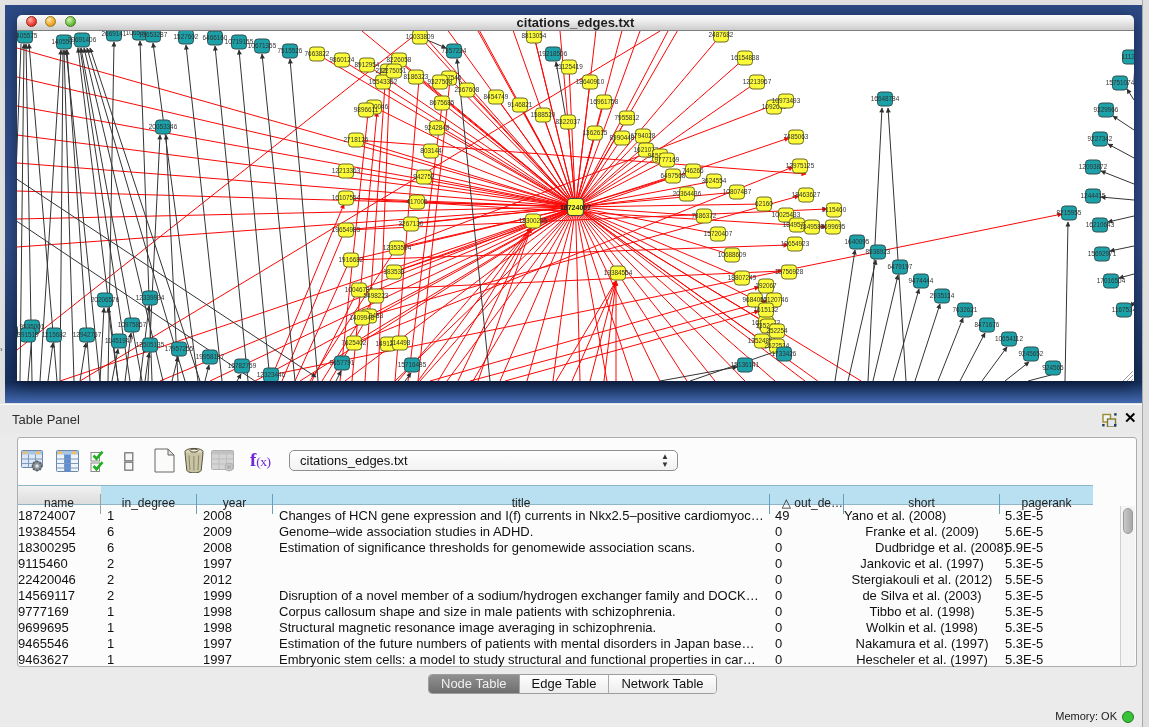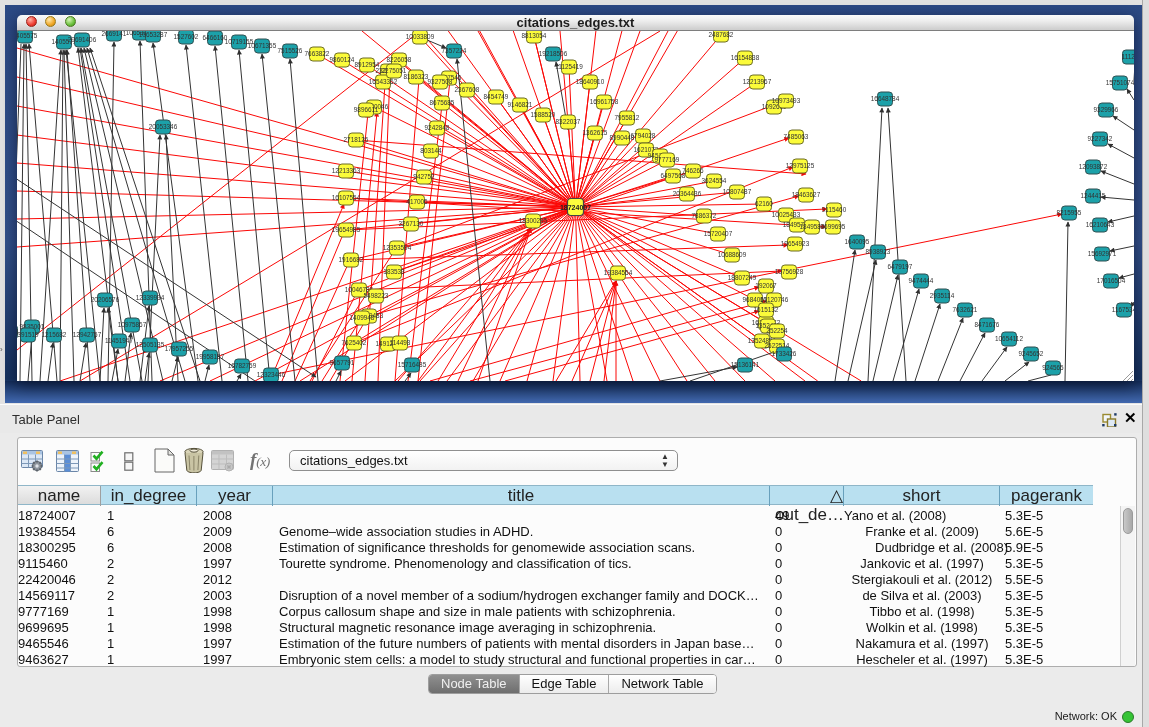--- a/index.html
+++ b/index.html
@@ -611,7 +611,7 @@
  <circle cx="18" cy="17" r="4" fill="#c7c7c7" stroke="#b2b2b2"></circle>
  <path d="M16.4 15.4l3.2 3.2 M19.6 15.4l-3.2 3.2" stroke="#aaa" stroke-width="1.4"></path>
 </svg>
-<div class="tbi" style="left:250px;top:450px;font-family:'Liberation Serif',serif;font-style:italic;color:#737373;font-size:19px;line-height:20px"><b>f</b><span style="font-size:13.5px;letter-spacing:-0.5px">(x)</span></div>
+<div class="tbi" style="left:250px;top:450px;font-family:'Liberation Serif',serif;color:#6d28d9;font-size:19px;line-height:20px"><b>f</b><span style="font-size:13.5px;letter-spacing:-0.5px">(x)</span></div>
 
 <div class="combo">citations_edges.txt<div class="arr">▲<br>▼</div></div>
 <div class="thead" style="width:83px;left:18px;background:linear-gradient(180deg,#f2f2f2,#dcdcdc)">

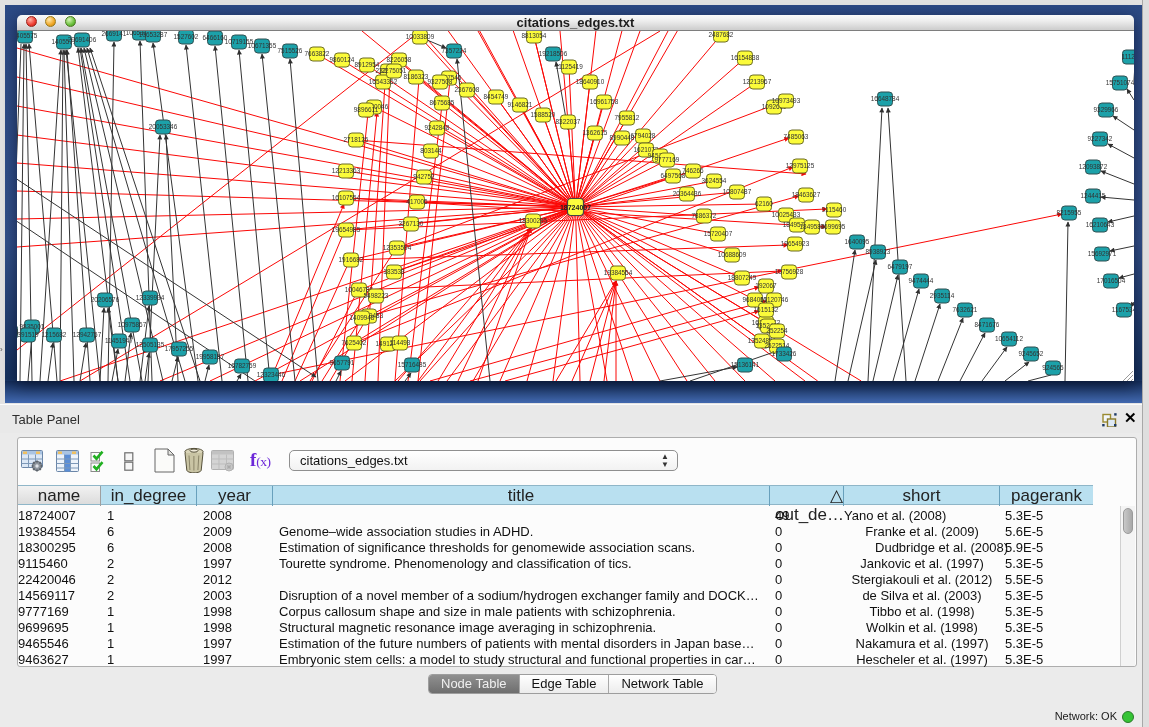--- a/index.html
+++ b/index.html
@@ -16,7 +16,7 @@
 .combo{position:absolute;left:289px;top:450px;width:389px;height:21px;border:1px solid #8f8f8f;border-radius:5px;background:linear-gradient(180deg,#fff,#f2f2f2);font-size:13px;color:#111;line-height:19px;padding-left:10px}
 .combo .arr{position:absolute;right:8px;top:2px;font-size:8px;color:#333;line-height:8px}
 .thead{position:absolute;left:18px;top:485px;height:20px;background:#b9e0f0;border-top:1px solid #8fb6c8;border-bottom:1px solid #8fb6c8}
-.th{position:absolute;top:0;height:20px;font-size:17px;color:#222;text-align:center;line-height:19px;border-right:1px solid #68a0bc}
+.th{position:absolute;top:8px;height:20px;font-size:12px;color:#222;text-align:center;line-height:19px;border-right:1px solid #68a0bc}
 .trow{position:absolute;left:0;width:1137px;height:16px;font-size:13px;color:#101010}
 .trow span{position:absolute;top:0;white-space:nowrap;line-height:16px}
 .vsb{position:absolute;left:1120px;top:506px;width:15px;height:160px;background:#f4f4f4;border-left:1px solid #d0d0d0}

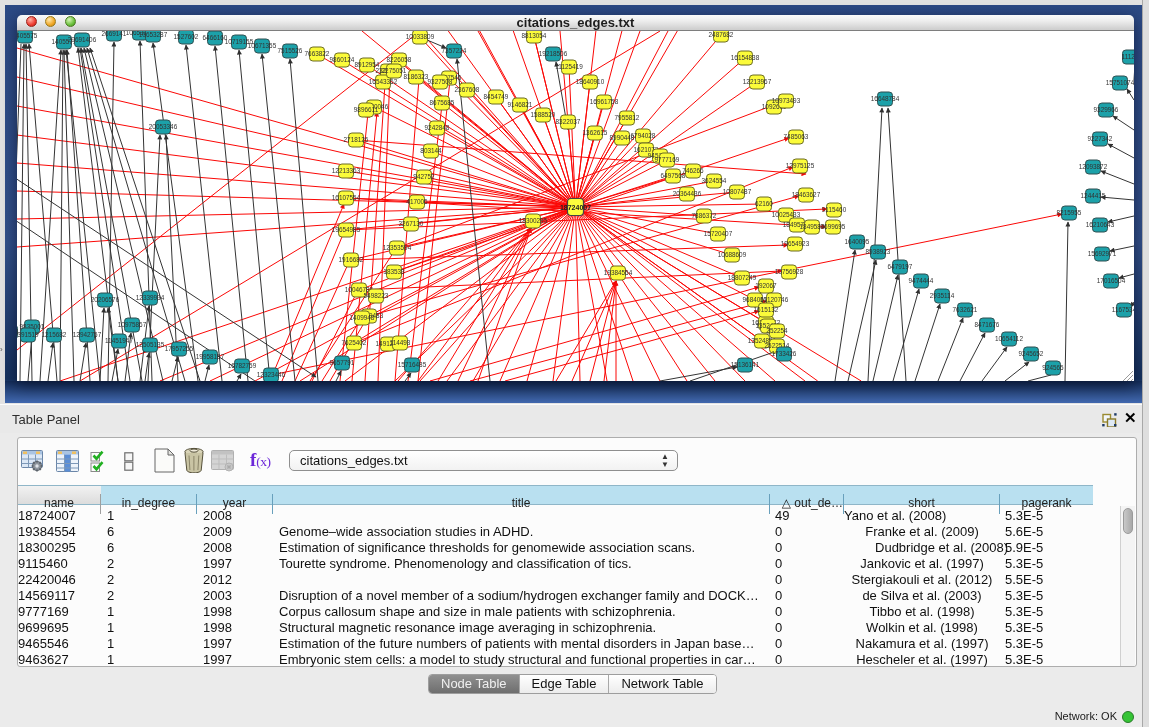--- a/index.html
+++ b/index.html
@@ -629,6 +629,7 @@
 <span style="left:18px">18724007</span>
     <span style="left:107px">1</span>
 <span style="left:203px">2008</span>
+    <span style="left:279px">Changes of HCN gene expression and I(f) currents in Nkx2.5–positive cardiomyoc…</span>
 <span style="left:775px">49</span>
     <span style="left:844px;width:156px;text-align:left">Yano et al. (2008)</span>
 <span style="left:1005px">5.3E-5</span>

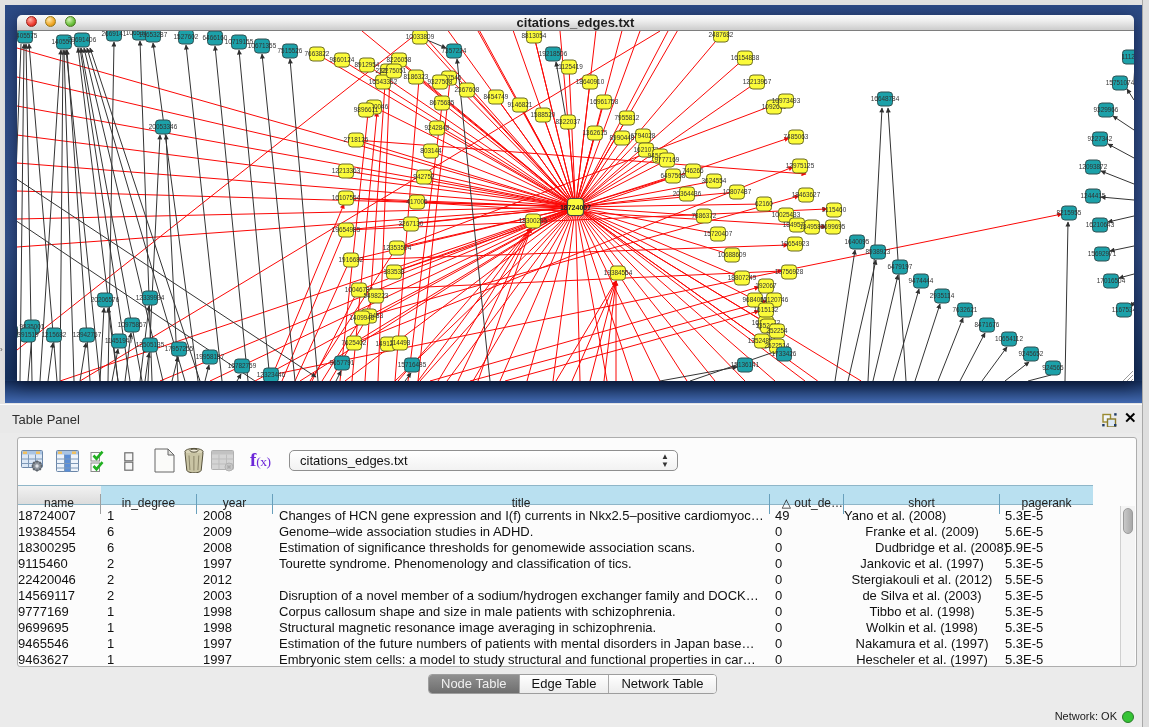--- a/index.html
+++ b/index.html
@@ -656,7 +656,6 @@
 <span style="left:18px">9115460</span>
     <span style="left:107px">2</span>
 <span style="left:203px">1997</span>
-    <span style="left:279px">Tourette syndrome. Phenomenology and classification of tics.</span>
 <span style="left:775px">0</span>
     <span style="left:844px;width:156px;text-align:center">Jankovic et al. (1997)</span>
 <span style="left:1005px">5.3E-5</span>

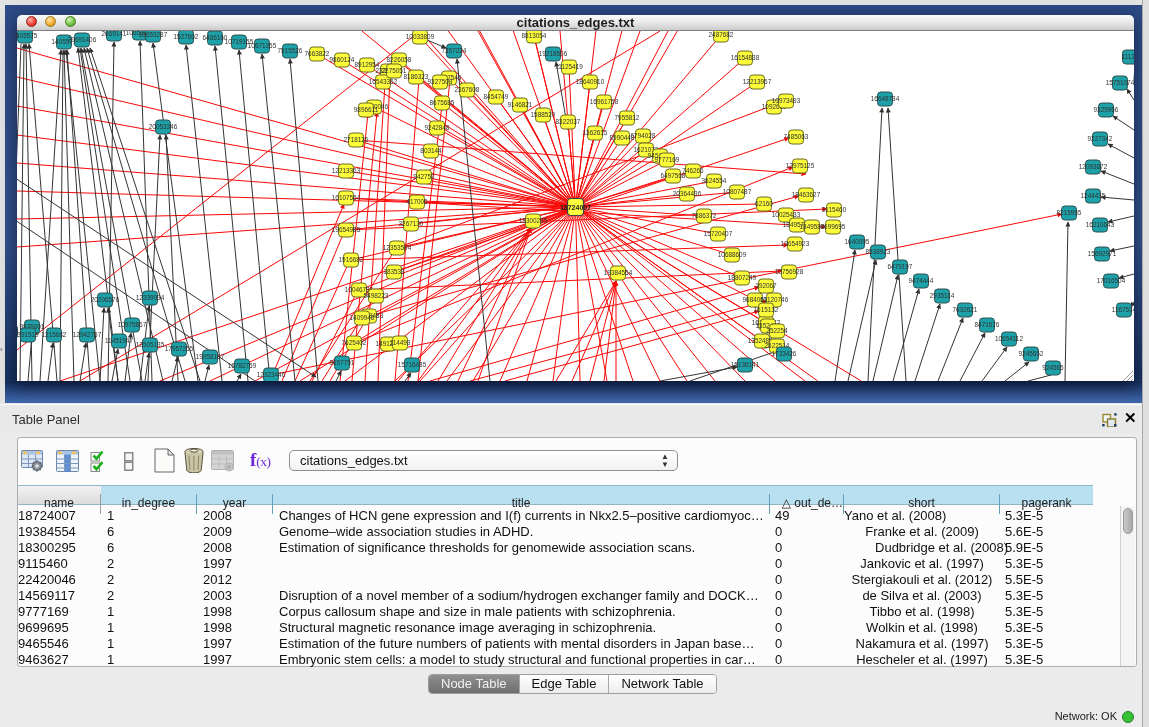--- a/index.html
+++ b/index.html
@@ -671,7 +671,7 @@
 <div class="trow" style="top:588px">
 <span style="left:18px">14569117</span>
     <span style="left:107px">2</span>
-<span style="left:203px">2003</span>
+<span style="left:203px">1999</span>
     <span style="left:279px">Disruption of a novel member of a sodium/hydrogen exchanger family and DOCK…</span>
 <span style="left:775px">0</span>
     <span style="left:844px;width:156px;text-align:center">de Silva et al. (2003)</span>

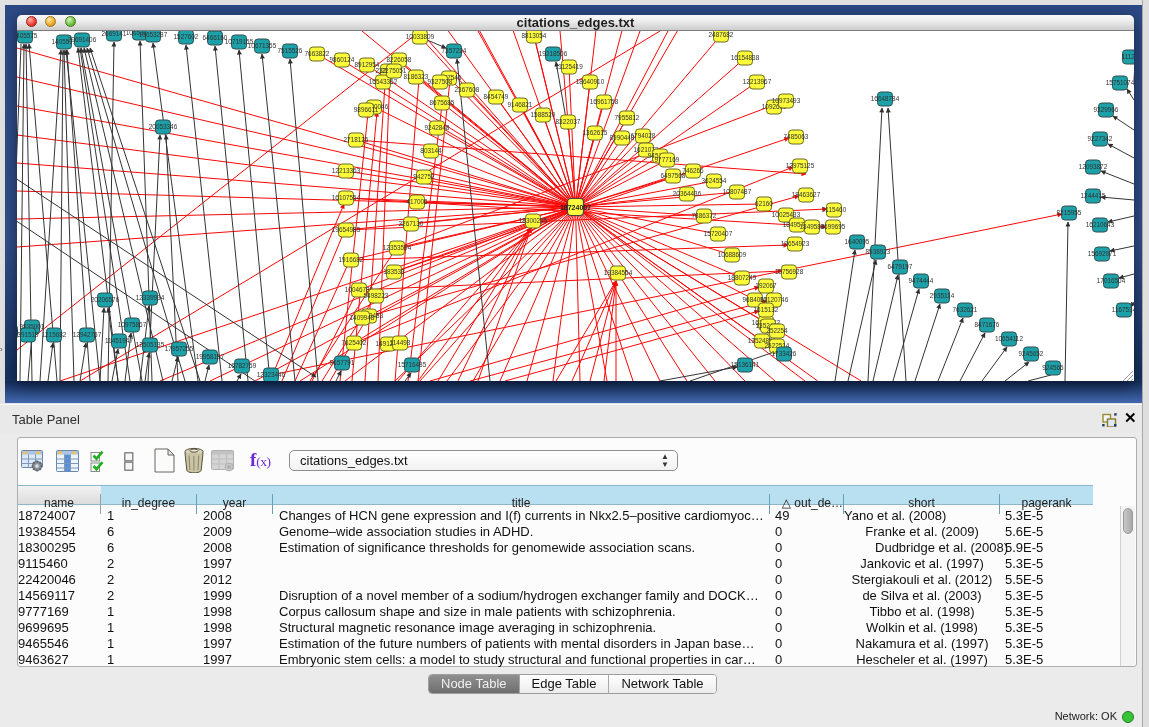--- a/index.html
+++ b/index.html
@@ -721,7 +721,7 @@
     <div class="tab">Edge Table</div>
     <div class="tab">Network Table</div>
 </div>
-<div class="mem" style="right:32px">Network: OK</div>
+<div class="mem" style="right:32px">Memory: OK</div>
 <div class="dot"></div>
 <div class="rstrip"></div>
 </body></html>

